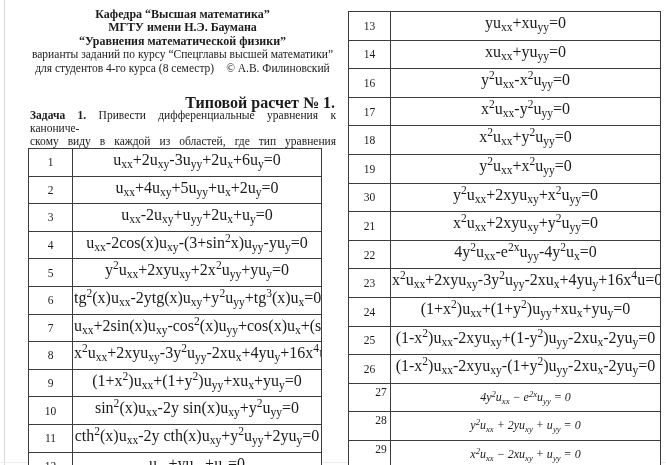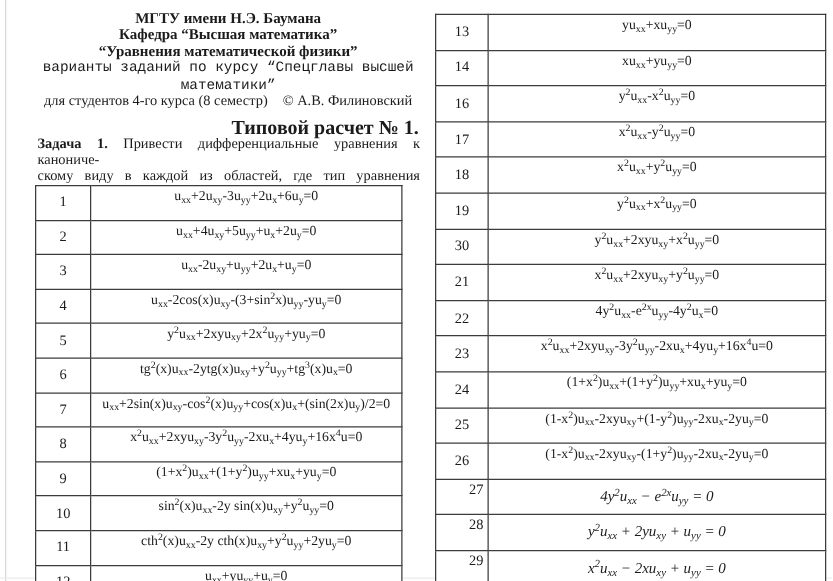--- a/index.html
+++ b/index.html
@@ -54,8 +54,8 @@
   <div class="scan-edge-bottom"></div>
 
   <div class="hdr">
+    <div class="b">Кафедра “Высшая математика”</div>
     <div class="b">МГТУ имени Н.Э. Баумана</div>
-    <div class="b">Кафедра “Высшая математика”</div>
     <div class="b">“Уравнения математической физики”</div>
     <div class="r">варианты заданий по курсу “Спецглавы высшей математики”</div>
     <div class="row5">

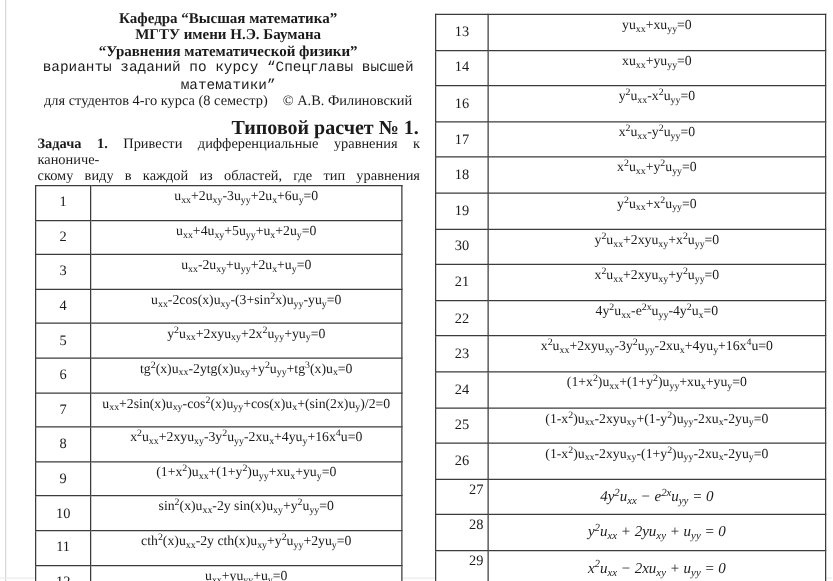--- a/index.html
+++ b/index.html
@@ -27,7 +27,7 @@
   table.vtab{border-collapse:collapse;table-layout:fixed;position:absolute;background:#fff;}
   table.vtab td{border:1px solid #3c3c3c;overflow:hidden;}
   td.num{text-align:center;vertical-align:middle;font-size:11.5px;}
-  td.formula{text-align:center;vertical-align:top;padding-top:2px;font-size:11px;white-space:nowrap;}
+  td.formula{text-align:center;vertical-align:top;padding-top:2px;font-size:16px;white-space:nowrap;}
   sub,sup{font-size:0.72em;line-height:0;}
   sub{vertical-align:-0.3em;}
   sup{vertical-align:0.5em;}

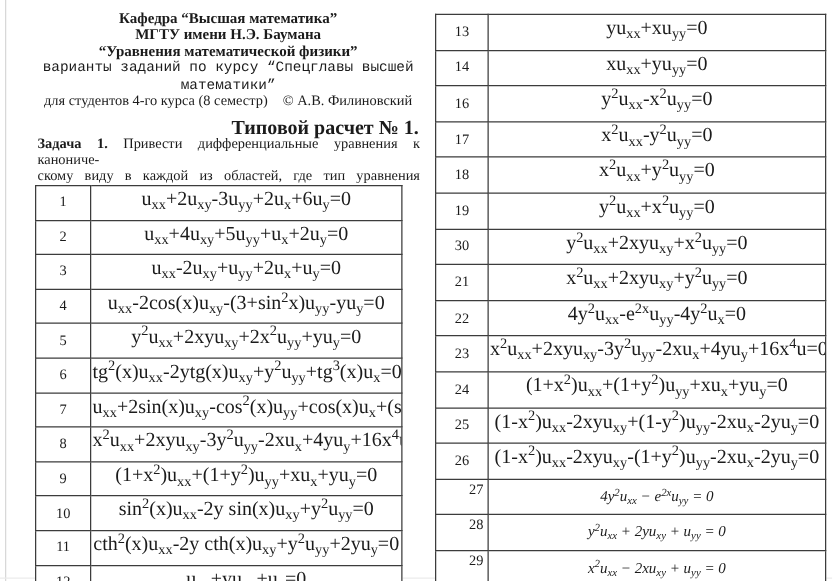--- a/index.html
+++ b/index.html
@@ -13,7 +13,7 @@
   
   .hdr{position:absolute;left:30px;top:8px;width:305px;text-align:center;line-height:13.4px;}
   .hdr .b{font-weight:bold;font-size:12px;}
-  .hdr .r{font-size:11.5px;font-family:Liberation Mono, monospace;}
+  .hdr .r{font-size:11.5px;}
   .hdr .row5{display:flex;justify-content:center;gap:12px;font-size:11.5px;}
 
   .calc-title{position:absolute;left:30px;top:94px;width:305px;text-align:right;

